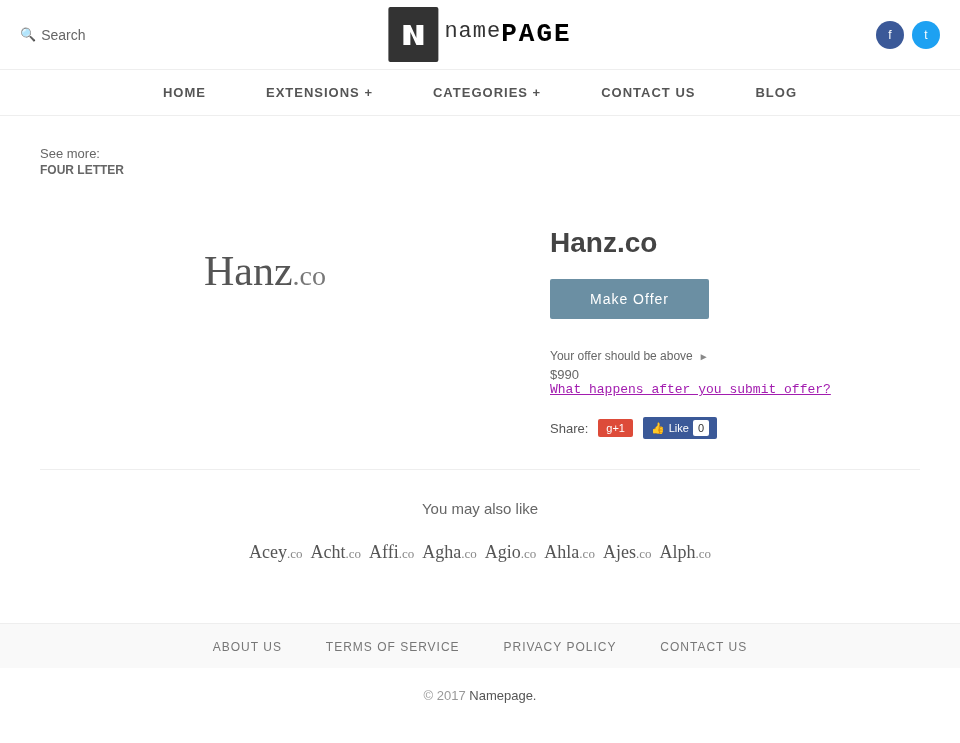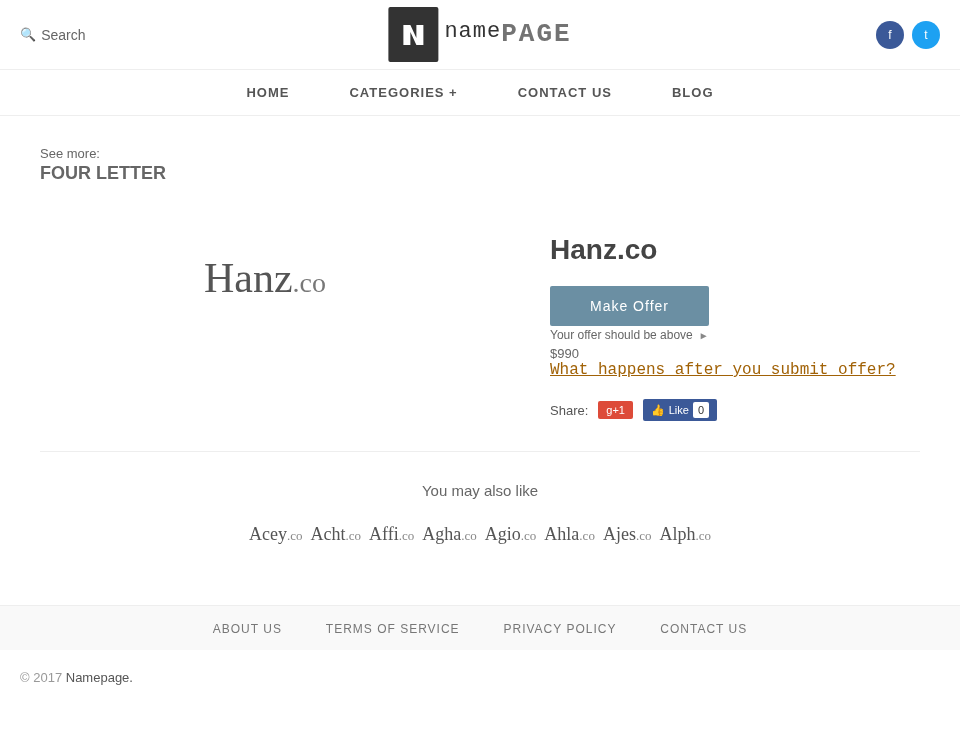--- a/index.html
+++ b/index.html
@@ -65,7 +65,7 @@
     .logo-text-page {
       font-family: 'Courier New', monospace;
       font-size: 26px;
-      color: #737373;
+      color: #000000;
       font-weight: bold;
       letter-spacing: 2px;
     }

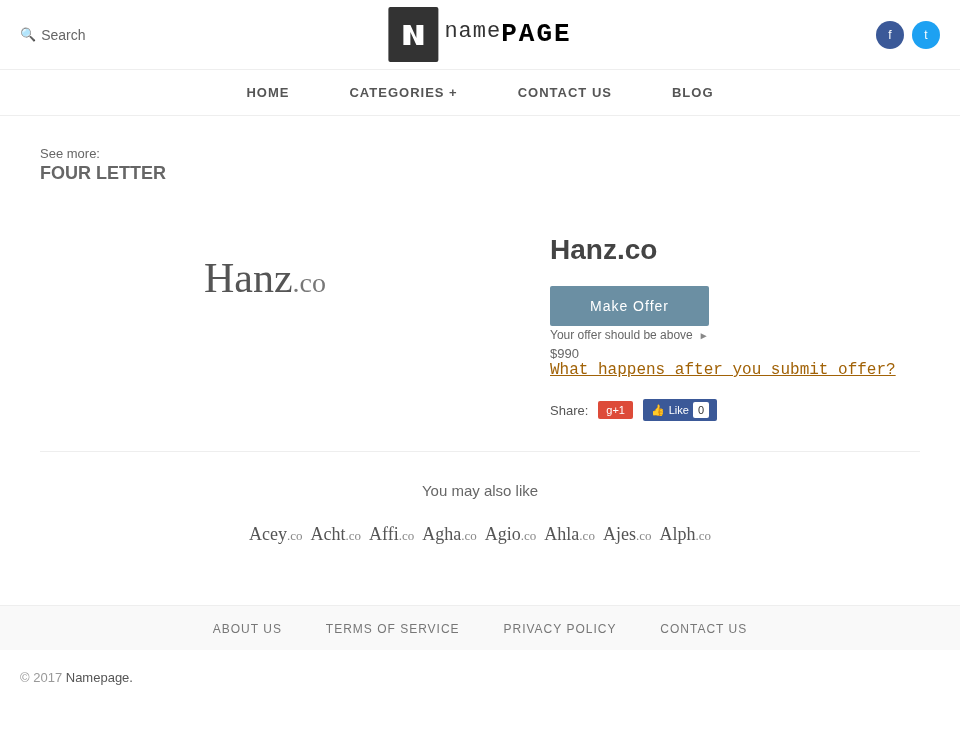--- a/index.html
+++ b/index.html
@@ -341,6 +341,7 @@
 
 <nav class="nav">
   <a class="nav-item" href="#">HOME</a>
+  <a class="nav-item" href="#">EXTENSIONS +</a>
   <a class="nav-item" href="#">CATEGORIES +</a>
   <a class="nav-item" href="#">CONTACT US</a>
   <a class="nav-item" href="#">BLOG</a>

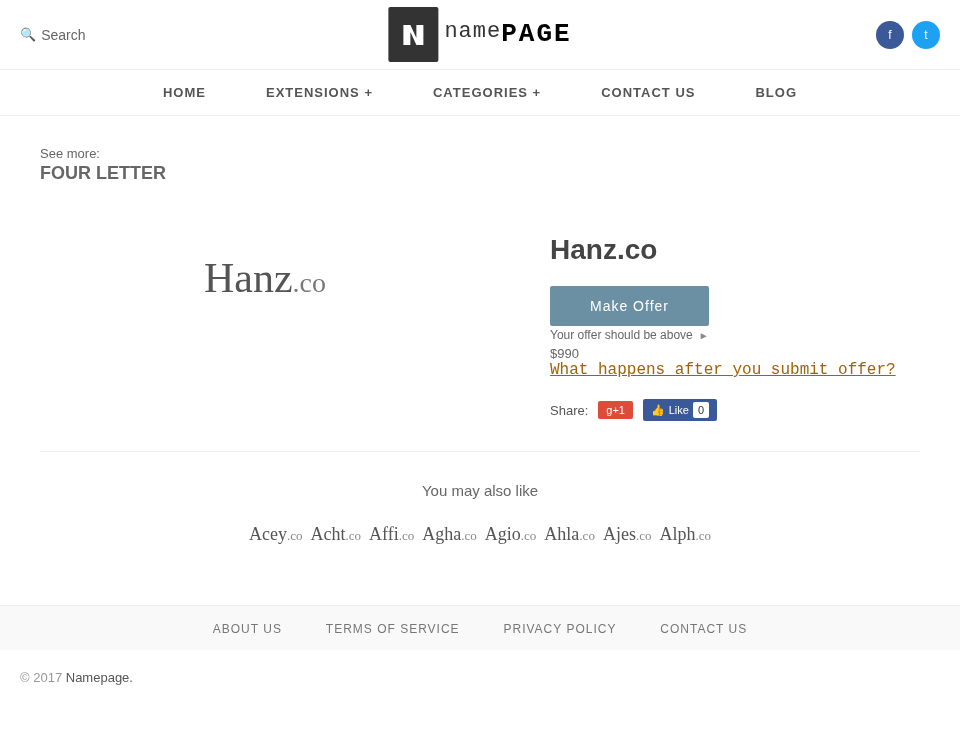--- a/index.html
+++ b/index.html
@@ -127,7 +127,7 @@
     .breadcrumb-link {
       color: #666;
       font-weight: bold;
-      font-size: 18px;
+      font-size: 12px;
       display: block;
       margin-top: 2px;
     }

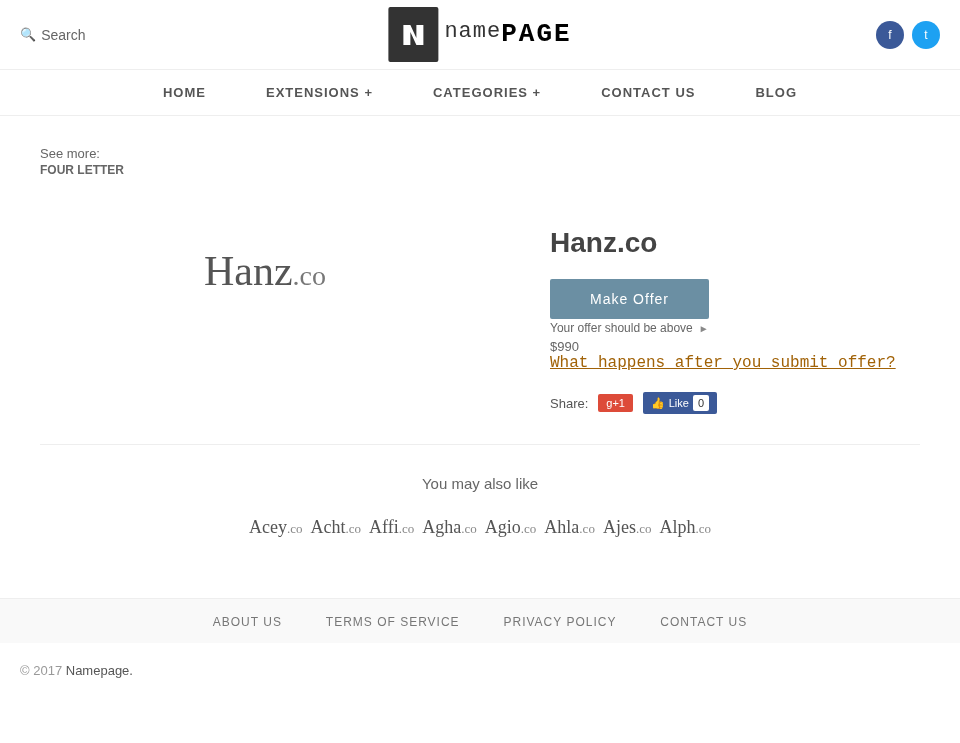--- a/index.html
+++ b/index.html
@@ -176,7 +176,7 @@
       cursor: pointer;
       border-radius: 2px;
       letter-spacing: 1px;
-      margin-bottom: 2px;
+      margin-bottom: 30px;
       display: block;
     }
 

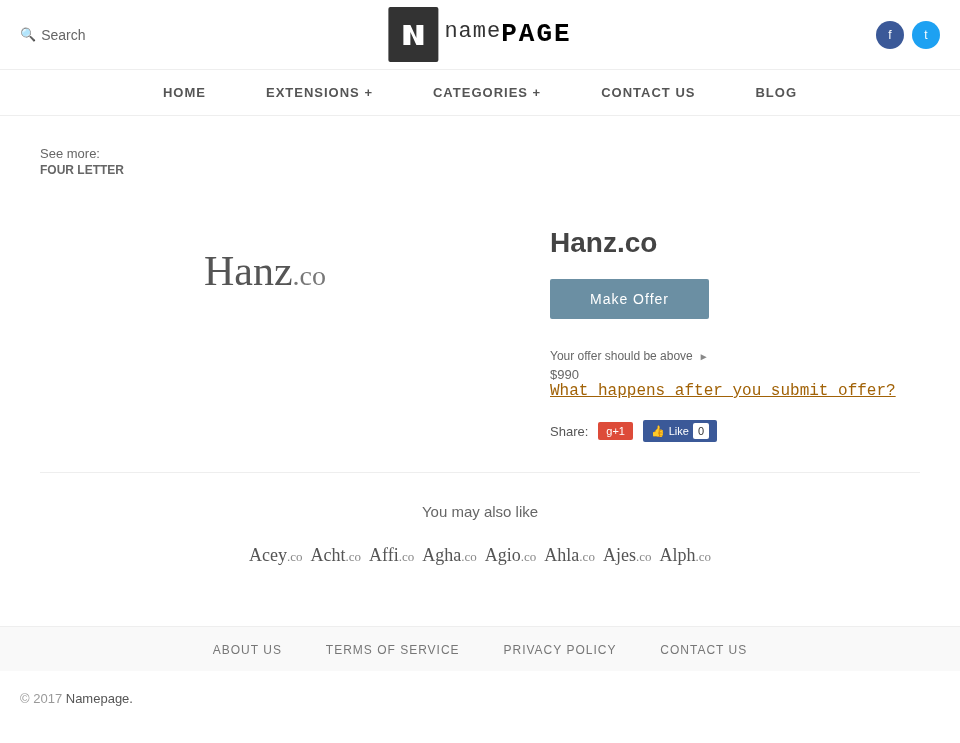--- a/index.html
+++ b/index.html
@@ -198,8 +198,8 @@
       margin-bottom: 0;
     }
     .what-happens-link {
-      color: #a16207;
-      font-size: 16px;
+      color: #a21caf;
+      font-size: 13px;
       font-family: 'Courier New', monospace;
       cursor: pointer;
       display: block;

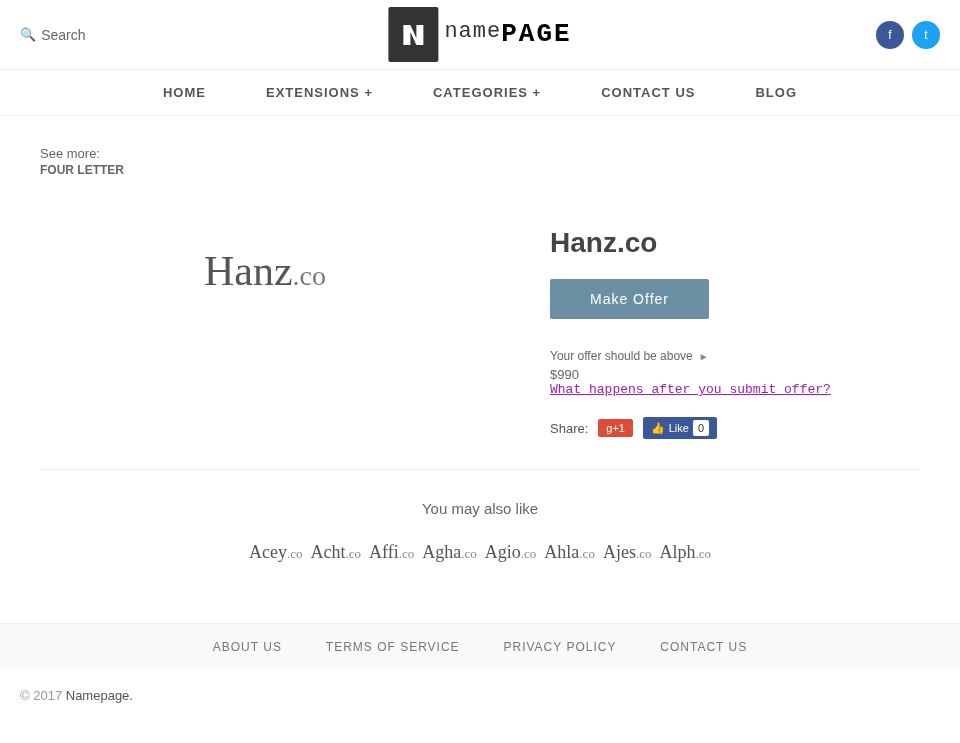--- a/index.html
+++ b/index.html
@@ -297,6 +297,7 @@
     }
 
     .footer-copy {
+      text-align: center;
       padding: 20px;
       font-size: 13px;
       color: #999;

